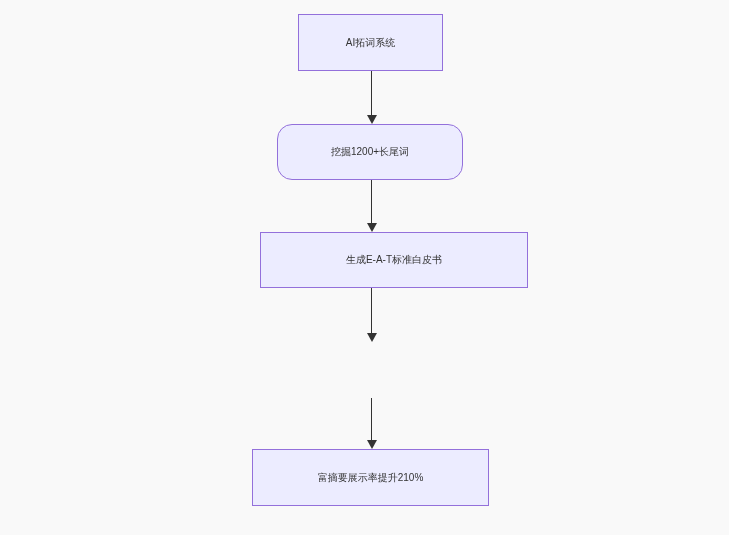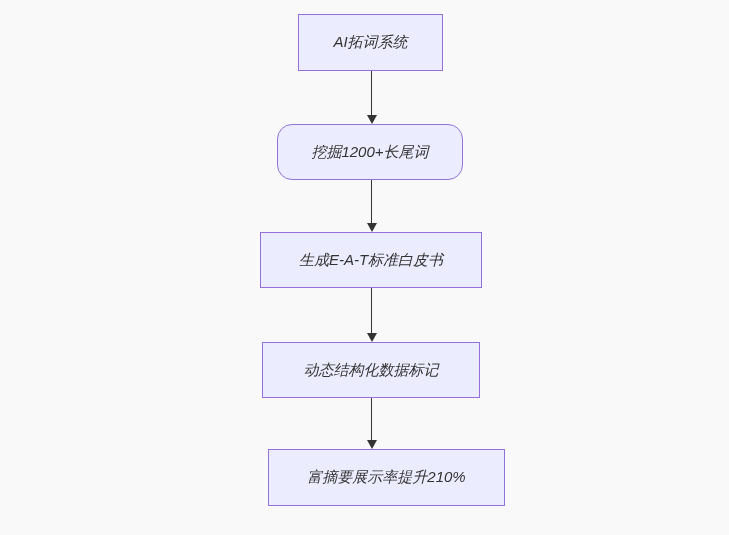--- a/index.html
+++ b/index.html
@@ -22,13 +22,12 @@
     background: #ECECFF;
     border: 1px solid #9370DB;
     color: #333333;
-    font-size: 15px;
+    font-size: 10px;
     display: flex;
     align-items: center;
     justify-content: center;
     text-align: center;
     white-space: nowrap;
-    font-style: italic;
   }
   .n1 { left: 298px; top: 14px;  width: 145px; height: 57px; }
   .n2 { left: 277px; top: 124px; width: 186px; height: 56px; border-radius: 15px; }

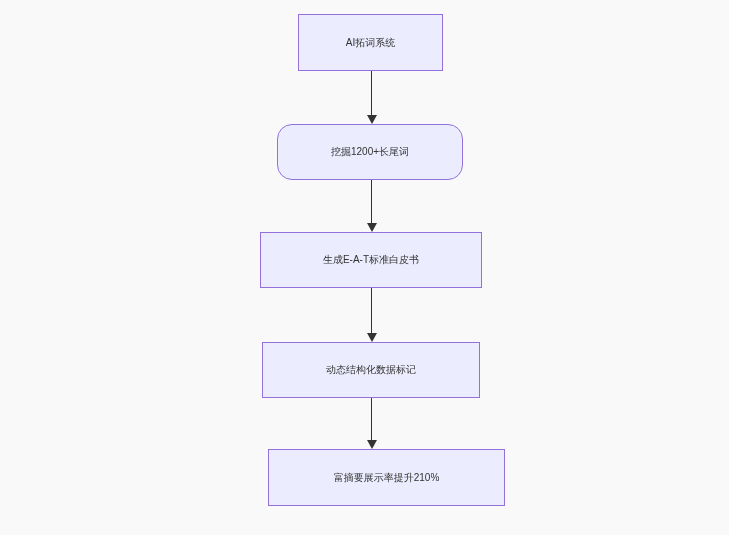--- a/index.html
+++ b/index.html
@@ -31,7 +31,7 @@
   }
   .n1 { left: 298px; top: 14px;  width: 145px; height: 57px; }
   .n2 { left: 277px; top: 124px; width: 186px; height: 56px; border-radius: 15px; }
-  .n3 { left: 260px; top: 232px; width: 222px; height: 56px; }
+  .n3 { left: 260px; top: 232px; width: 268px; height: 56px; }
   .n4 { left: 262px; top: 342px; width: 218px; height: 56px; }
   .n5 { left: 252px; top: 449px; width: 237px; height: 57px; margin-left: 16px; }
 

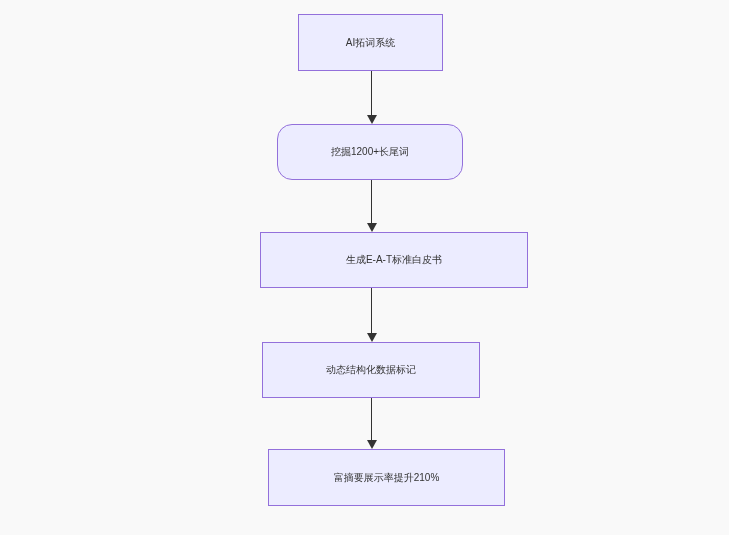--- a/index.html
+++ b/index.html
@@ -95,9 +95,6 @@
     <div class="head"></div>
   </div>
 
-  <div class="node n4">
-    <span>动态结构化数据标记</span>
-  </div>
 
   <div class="edge e4">
     <div class="line"></div>

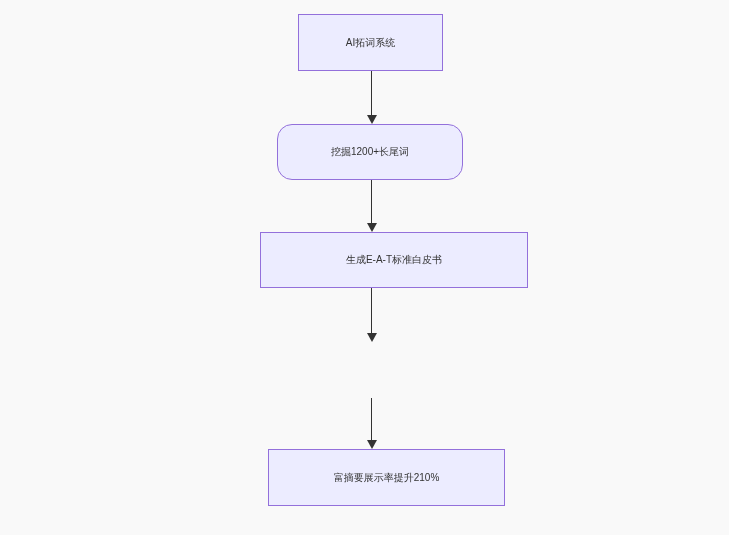--- a/index.html
+++ b/index.html
@@ -33,7 +33,7 @@
   .n2 { left: 277px; top: 124px; width: 186px; height: 56px; border-radius: 15px; }
   .n3 { left: 260px; top: 232px; width: 268px; height: 56px; }
   .n4 { left: 262px; top: 342px; width: 218px; height: 56px; }
-  .n5 { left: 252px; top: 449px; width: 237px; height: 57px; margin-left: 16px; }
+  .n5 { left: 252px; top: 449px; width: 237px; height: 57px; }
 
   .edge {
     position: absolute;

